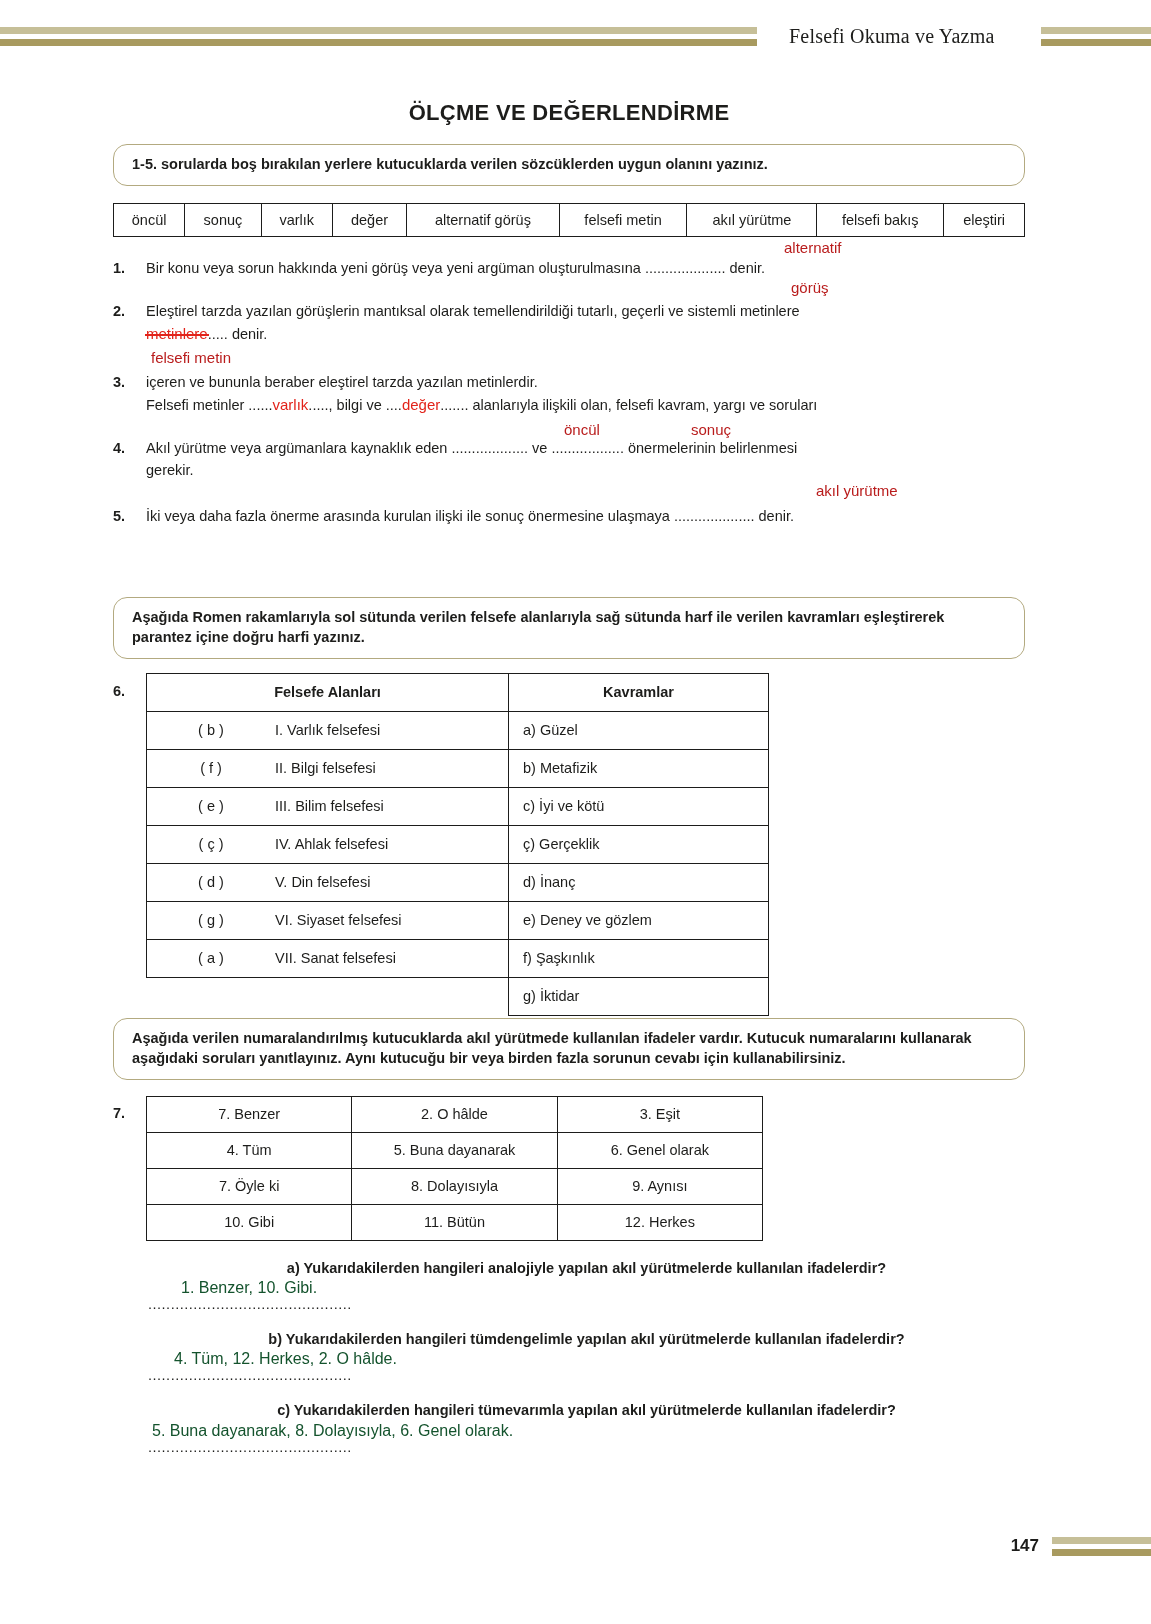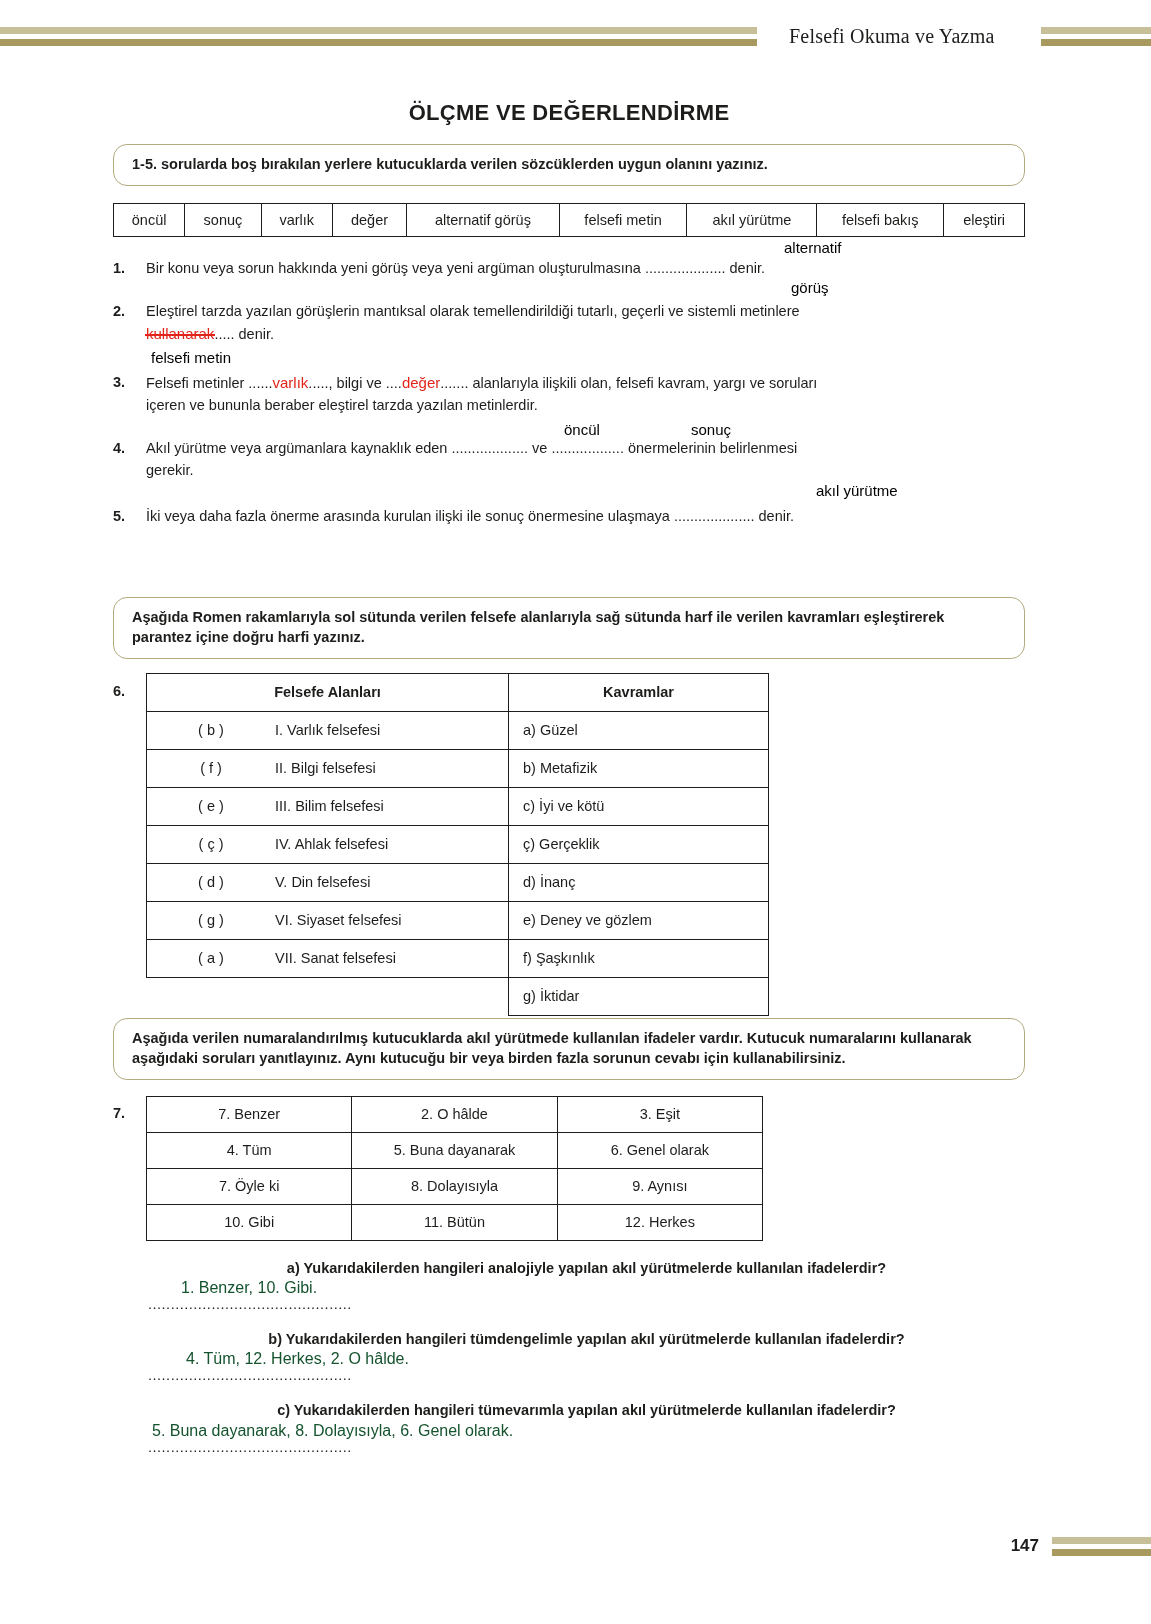--- a/index.html
+++ b/index.html
@@ -111,7 +111,7 @@
 
   
   .ans {
-    color: #000000;
+    color: #b91c1c;
     position: absolute;
     white-space: nowrap;
     font-size: 15px;

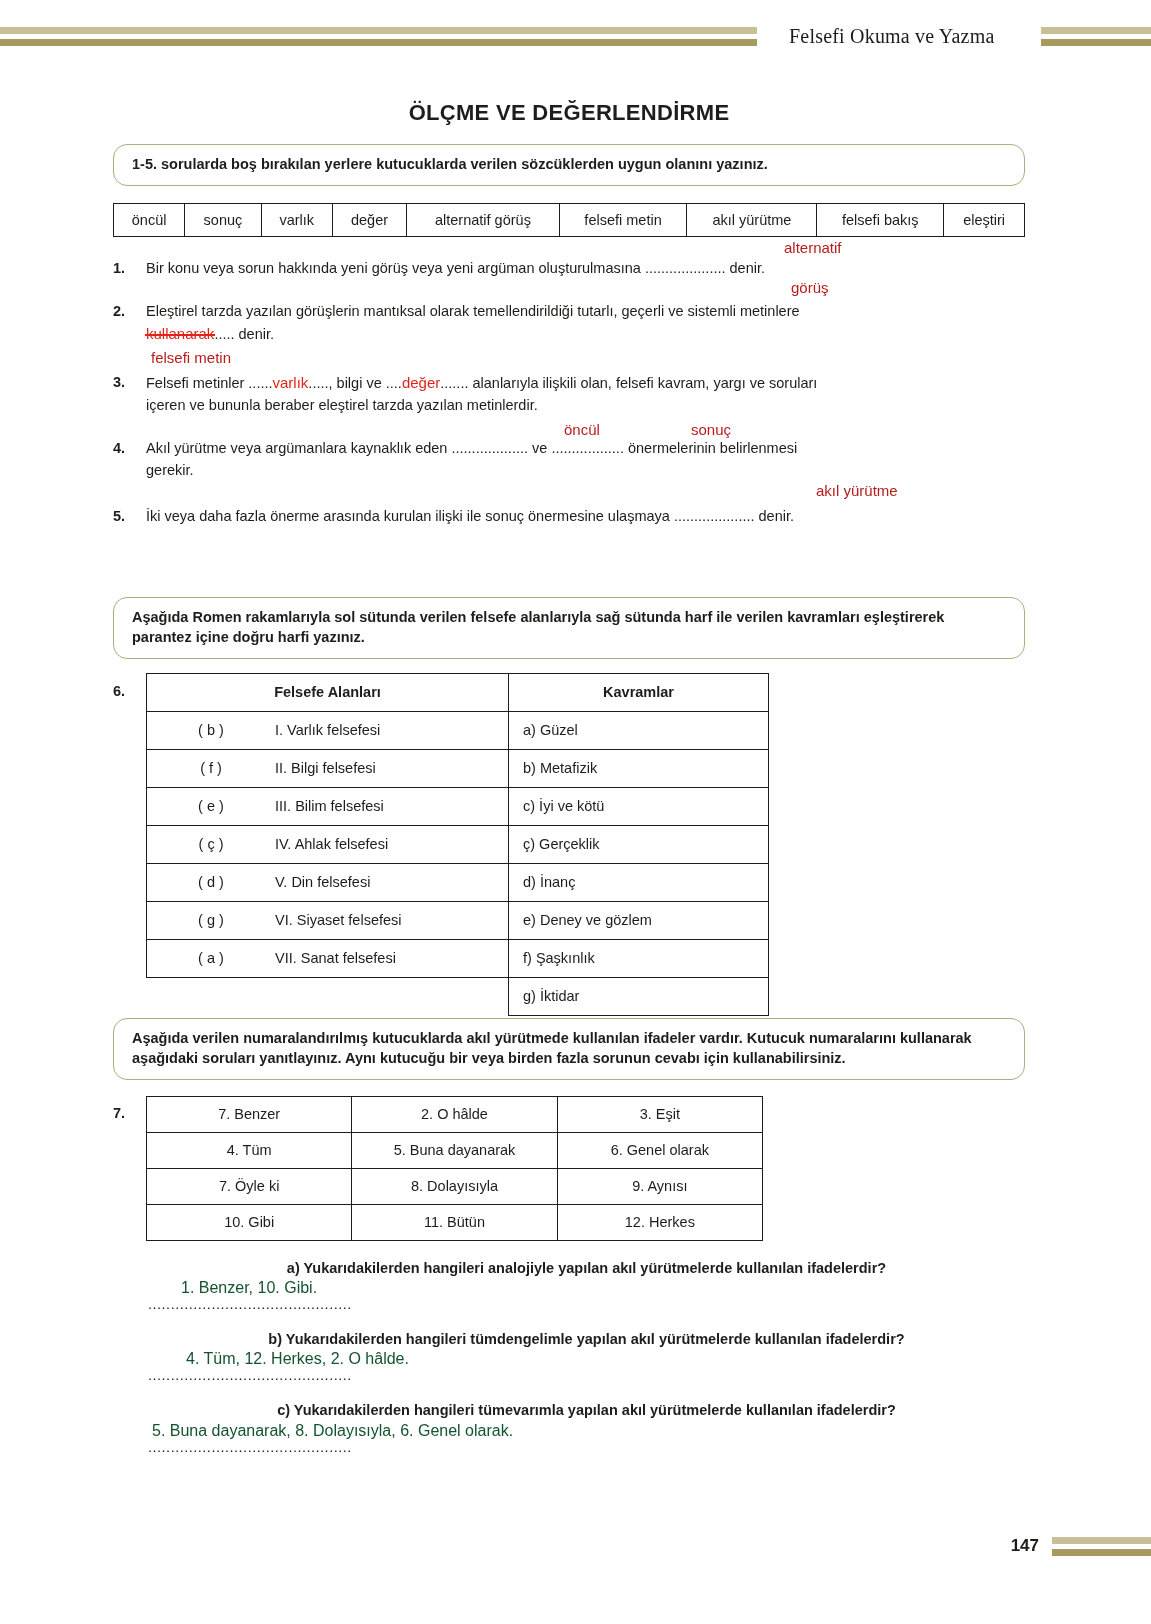--- a/index.html
+++ b/index.html
@@ -305,7 +305,7 @@
       <div class="q-body">
         <div>Eleştirel tarzda yazılan görüşlerin mantıksal olarak temellendirildiği tutarlı, geçerli ve sistemli metinlere</div>
         <div style="position:relative;">
-          <span class="ans-strike">kullanarak</span><span class="dots">.....</span><span> denir.</span>
+          <span class="ans-strike">metinlere</span><span class="dots">.....</span><span> denir.</span>
           <span class="ans" style="left:5px; top:27px;">felsefi metin</span>
         </div>
       </div>

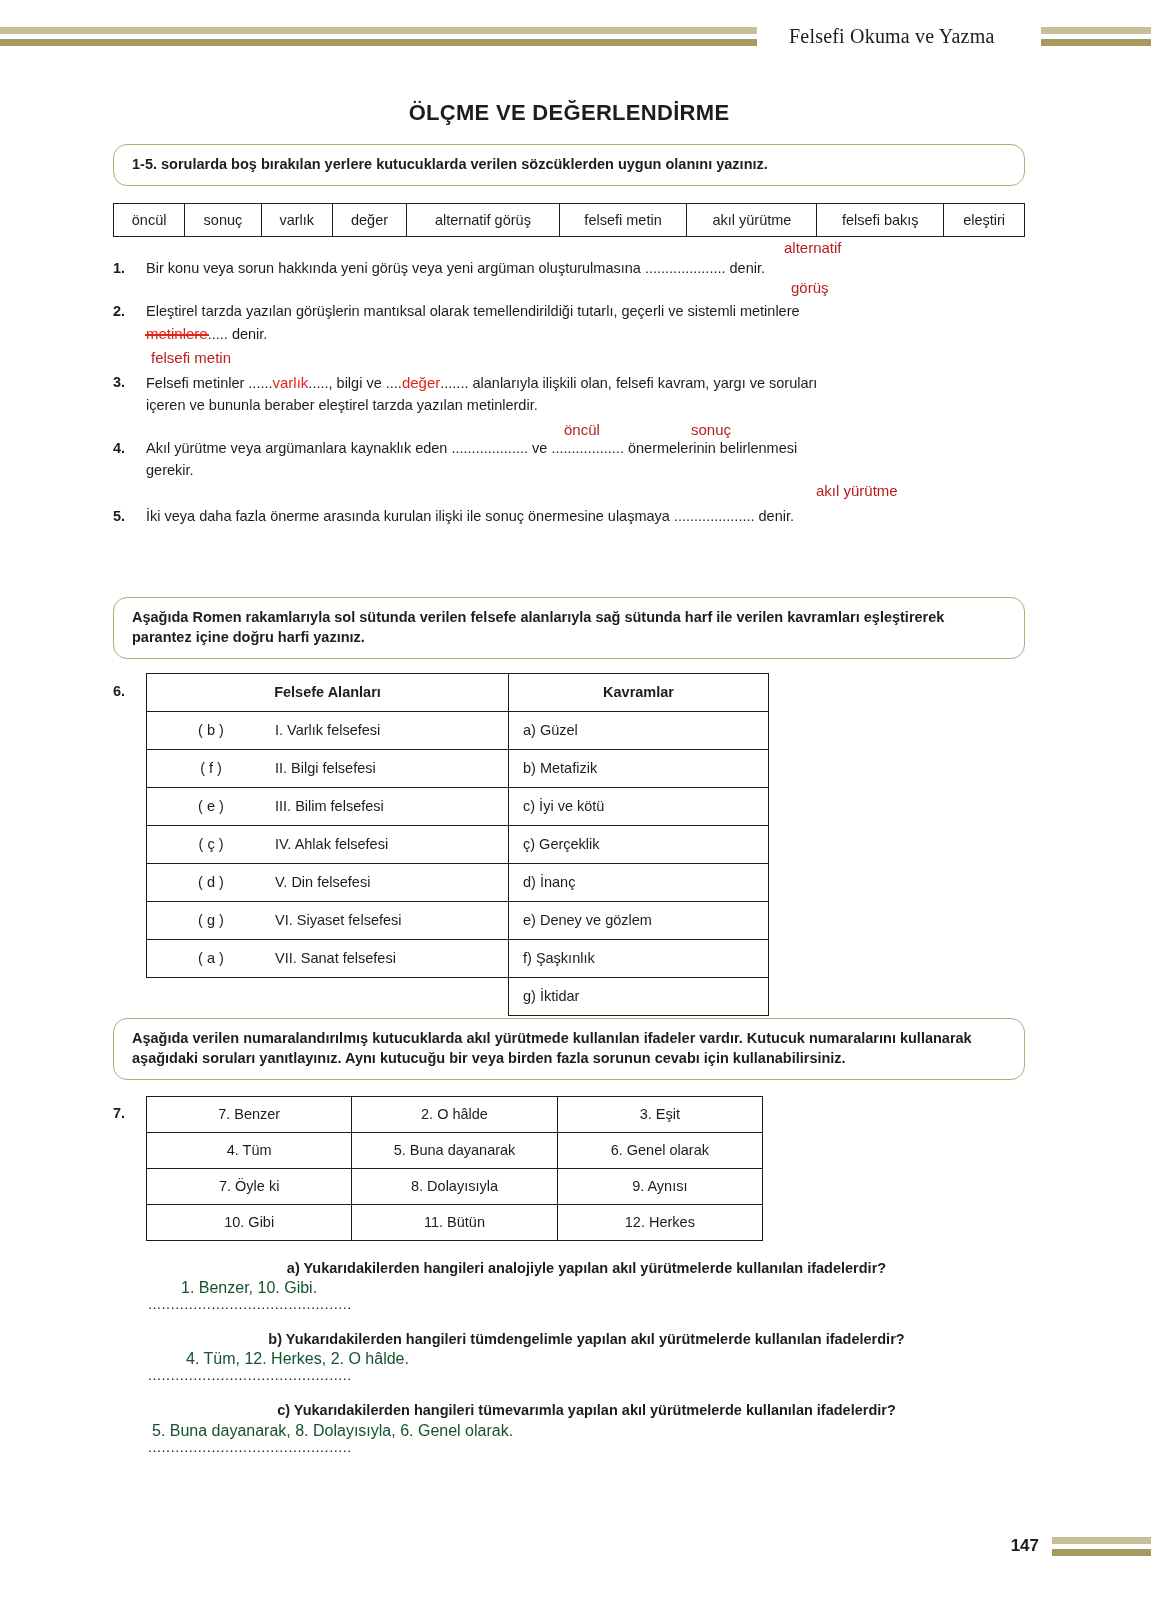--- a/index.html
+++ b/index.html
@@ -314,8 +314,8 @@
     <div class="q" style="margin-bottom:22px; margin-top:26px;">
       <div class="q-num">3.</div>
       <div class="q-body">
+        <div>içeren ve bununla beraber eleştirel tarzda yazılan metinlerdir.</div>
         <div><span>Felsefi metinler </span><span class="dots">......</span><span class="ans-inline">varlık</span><span class="dots">.....</span><span>, bilgi ve </span><span class="dots">....</span><span class="ans-inline">değer</span><span class="dots">.......</span><span> alanlarıyla ilişkili olan, felsefi kavram, yargı ve soruları</span></div>
-        <div>içeren ve bununla beraber eleştirel tarzda yazılan metinlerdir.</div>
       </div>
     </div>
 

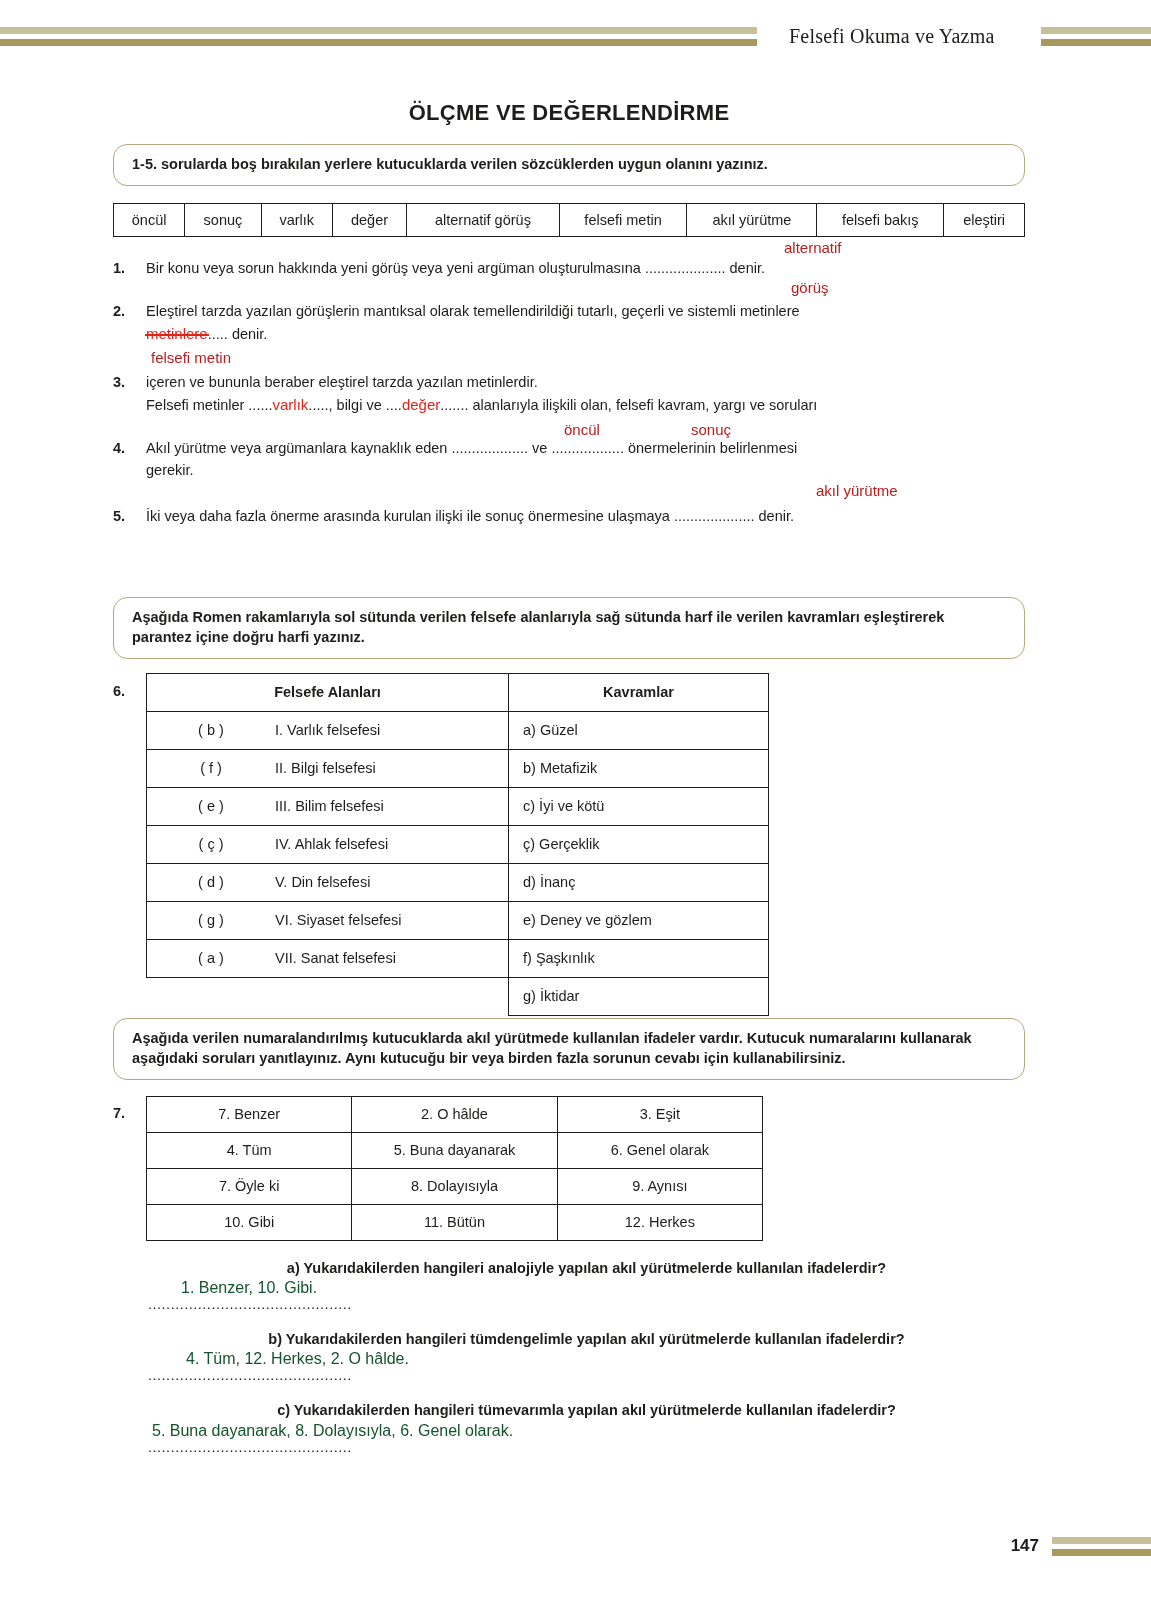--- a/index.html
+++ b/index.html
@@ -446,7 +446,7 @@
     <div class="subq">
       <div class="subq-prompt">b) Yukarıdakilerden hangileri tümdengelimle yapılan akıl yürütmelerde kullanılan ifadelerdir?</div>
       <div class="subq-answer-line">
-        <span class="subq-answer" style="left:38px;text-align:center;">4. Tüm, 12. Herkes, 2. O hâlde.</span>
+        <span class="subq-answer" style="left:26px;text-align:center;">4. Tüm, 12. Herkes, 2. O hâlde.</span>
         <span class="subq-dots" style="left:0;">.............................................</span>
       </div>
     </div>

